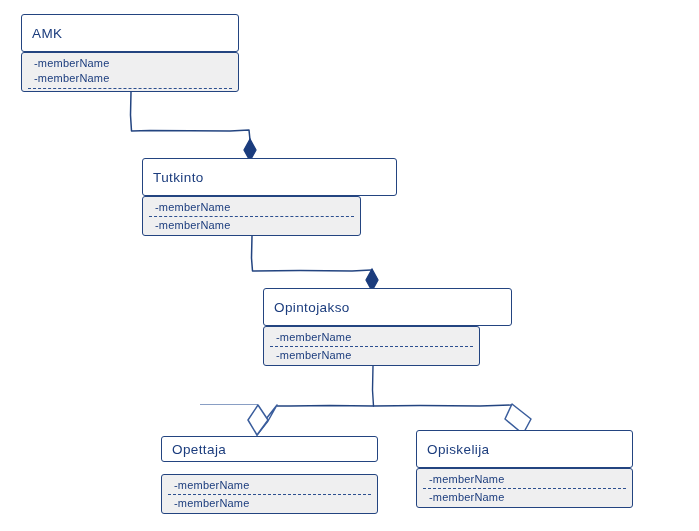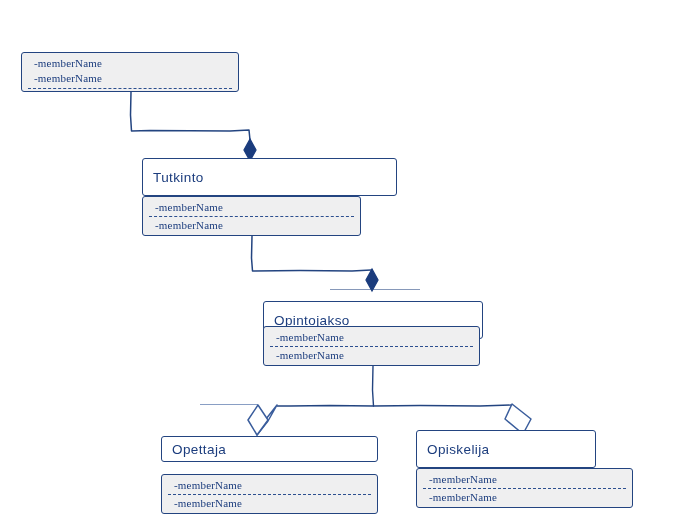--- a/index.html
+++ b/index.html
@@ -107,6 +107,9 @@
   </svg>
 
   <div class="uml-class" style="left:21px; top:14px; width:218px; height:78px;">
+    <div class="uml-title" style="width:218px; height:38px;">
+      <span>AMK</span>
+    </div>
     <div class="uml-attrs" style="top:38px; width:218px; height:40px;">
       <div class="uml-attr">-memberName</div>
       <div class="uml-attr">-memberName</div>

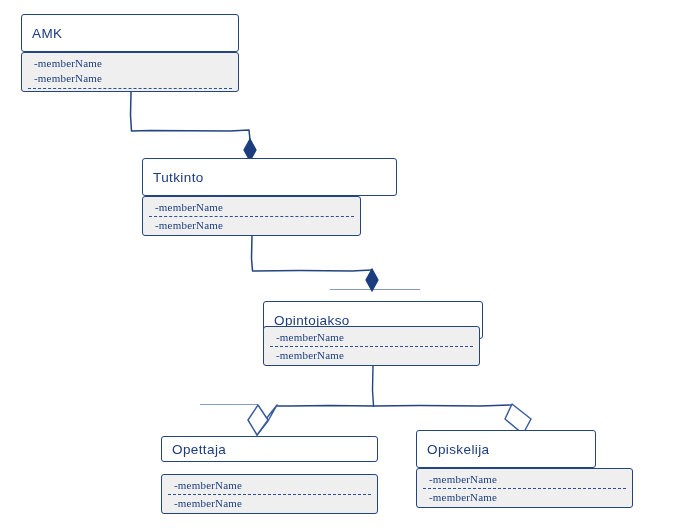--- a/index.html
+++ b/index.html
@@ -61,7 +61,6 @@
     padding-left: 12px;
     line-height: 15px;
     white-space: nowrap;
-    font-family: Liberation Serif, serif;
   }
   .attr-sep {
     border-top: 1.4px dashed #2c4f8f;

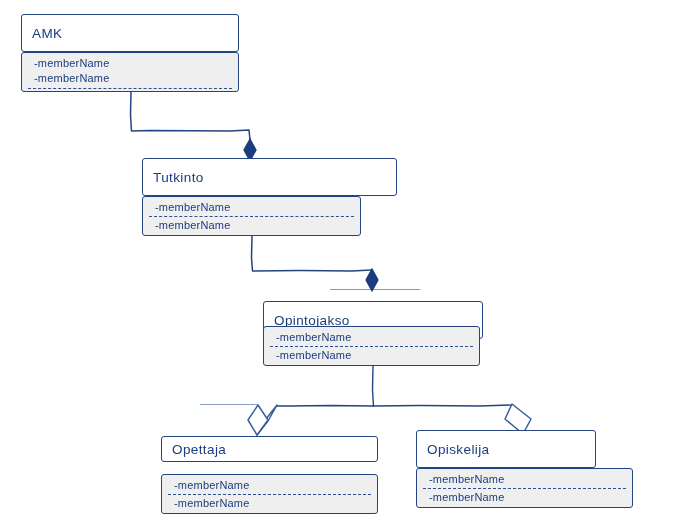--- a/index.html
+++ b/index.html
@@ -128,7 +128,7 @@
   </div>
 
   <div class="uml-class" style="left:263px; top:288px; width:217px; height:78px;">
-    <div class="uml-title" style="width:220px; height:38px;margin-top:13px;">
+    <div class="uml-title" style="width:249px; height:38px;">
       <span>Opintojakso</span>
     </div>
     <div class="uml-attrs" style="top:38px; width:217px; height:40px;">

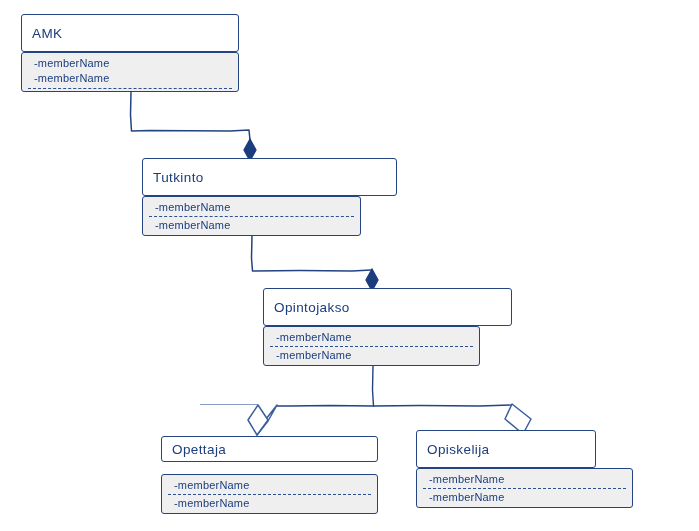--- a/index.html
+++ b/index.html
@@ -150,7 +150,7 @@
   </div>
 
   <div class="uml-class" style="left:416px; top:430px; width:217px; height:78px;">
-    <div class="uml-title" style="width:180px; height:38px;">
+    <div class="uml-title" style="width:217px; height:38px;">
       <span>Opiskelija</span>
     </div>
     <div class="uml-attrs" style="top:38px; width:217px; height:40px;">

